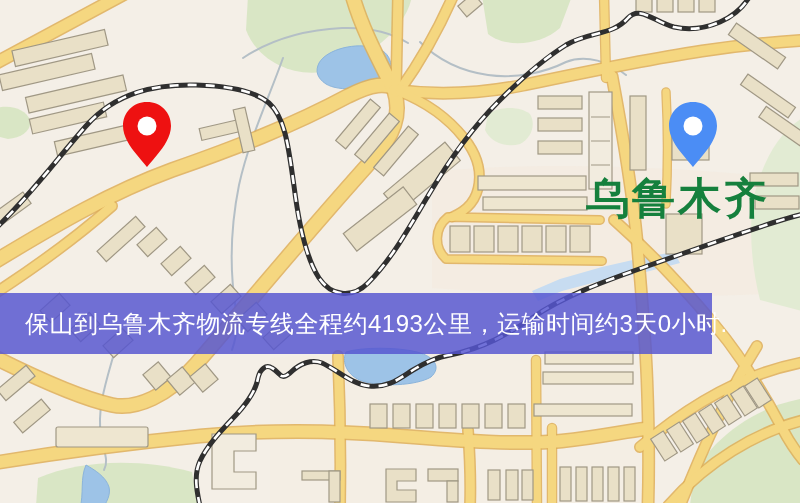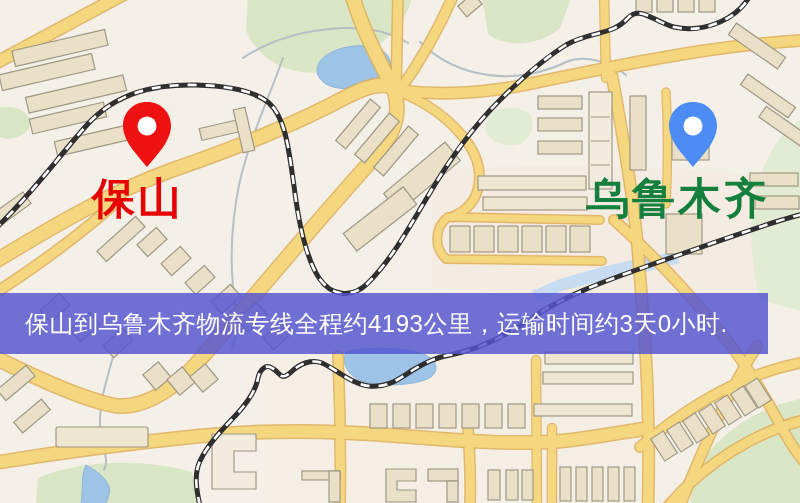--- a/index.html
+++ b/index.html
@@ -273,7 +273,6 @@
     <circle cx="26" cy="25" r="9.5" fill="#ffffff"></circle>
   </svg>
 
-  <div class="city-label origin">保山</div>
   <div class="city-label dest">乌鲁木齐</div>
 
 </div>

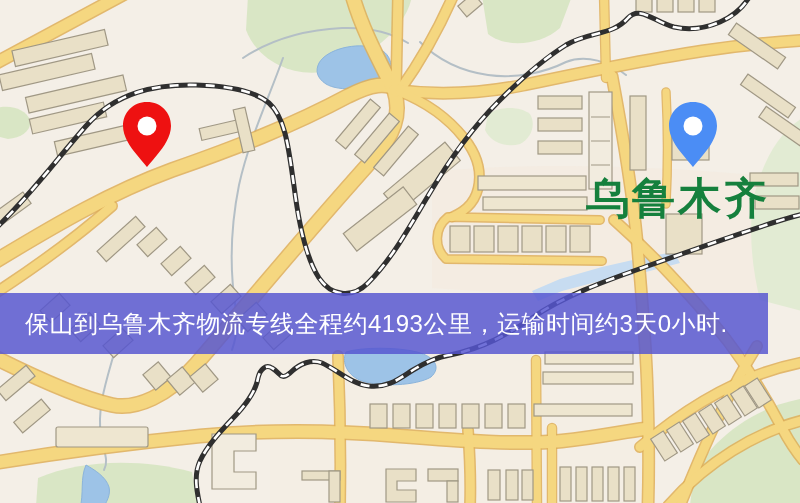--- a/index.html
+++ b/index.html
@@ -9,7 +9,7 @@
   }
   svg.map-svg{position:absolute;left:0;top:0;filter:blur(0.3px) saturate(0.97);}
   .route-banner{
-    position:absolute;left:0;top:293px;width:768px;height:61px;
+    position:absolute;left:0;top:293px;width:712px;height:61px;
     background:rgba(86,86,208,0.84);
     display:flex;align-items:center;box-sizing:border-box;
     padding:0 8px 0 25px;

